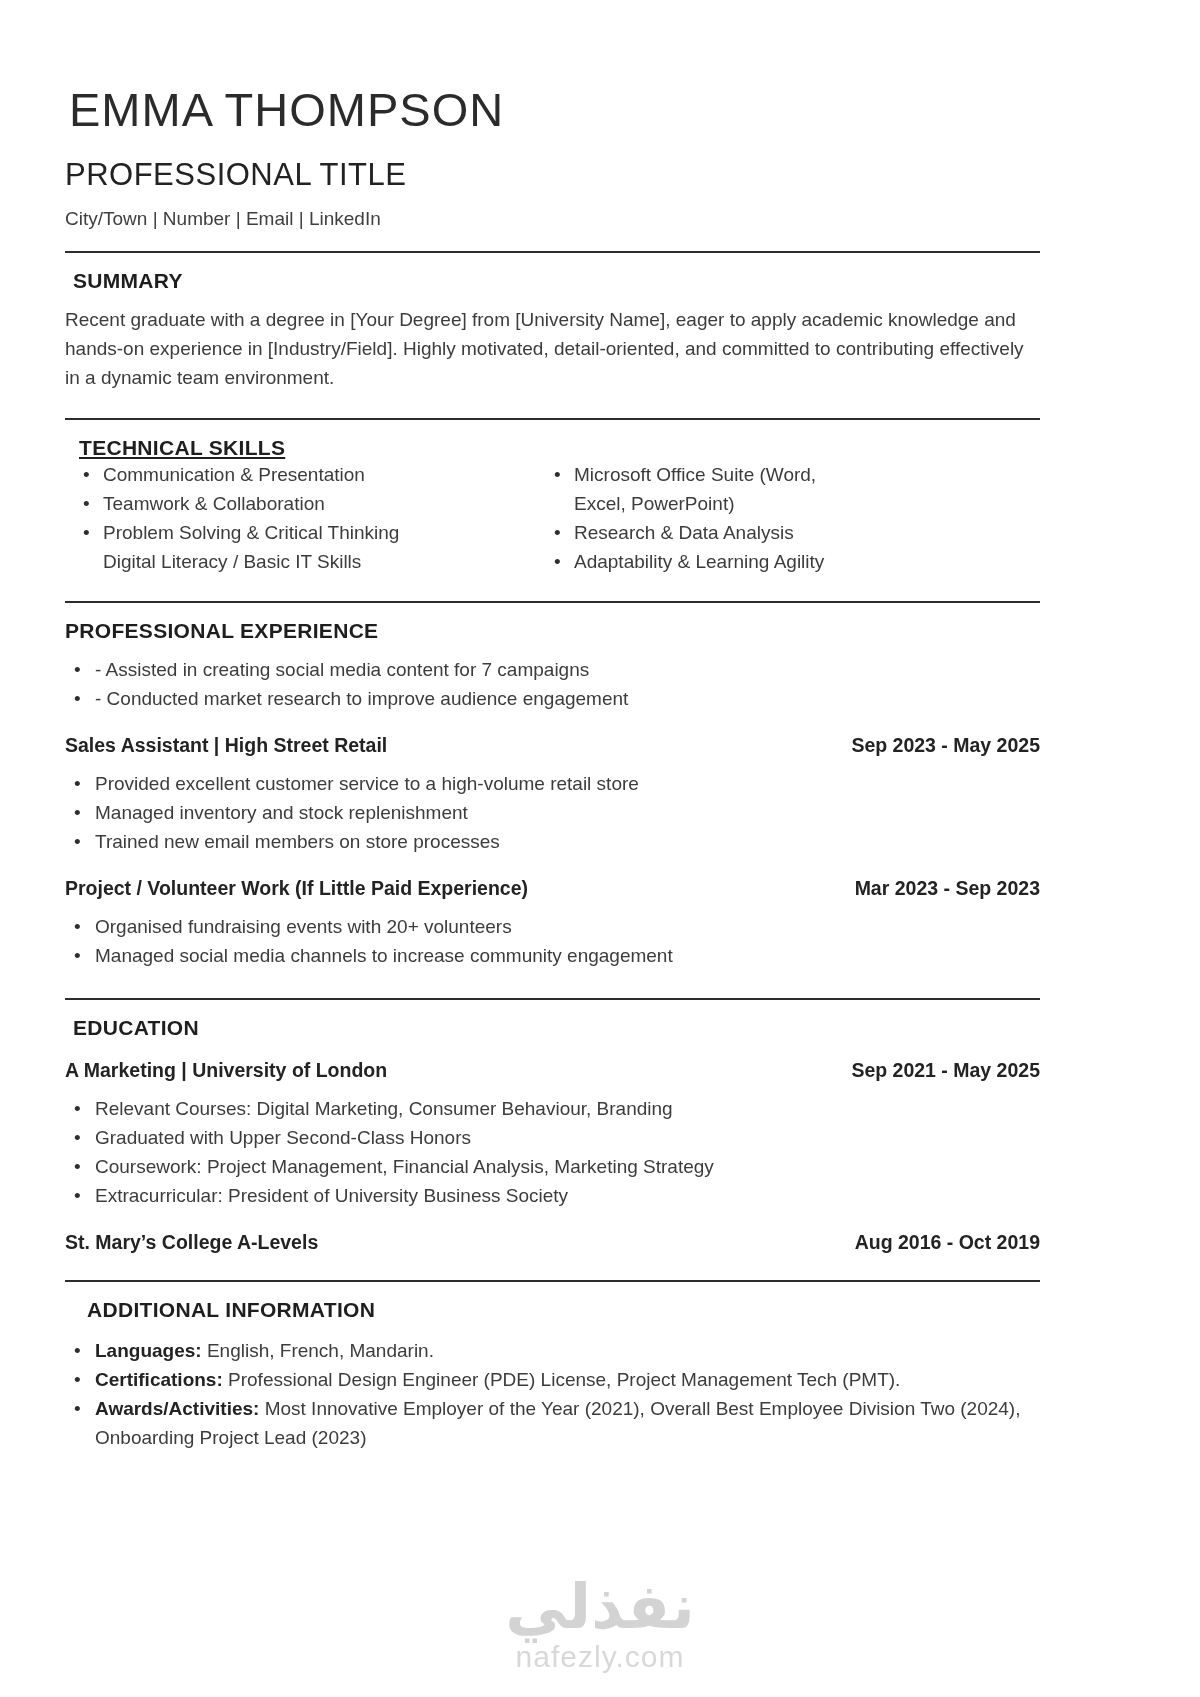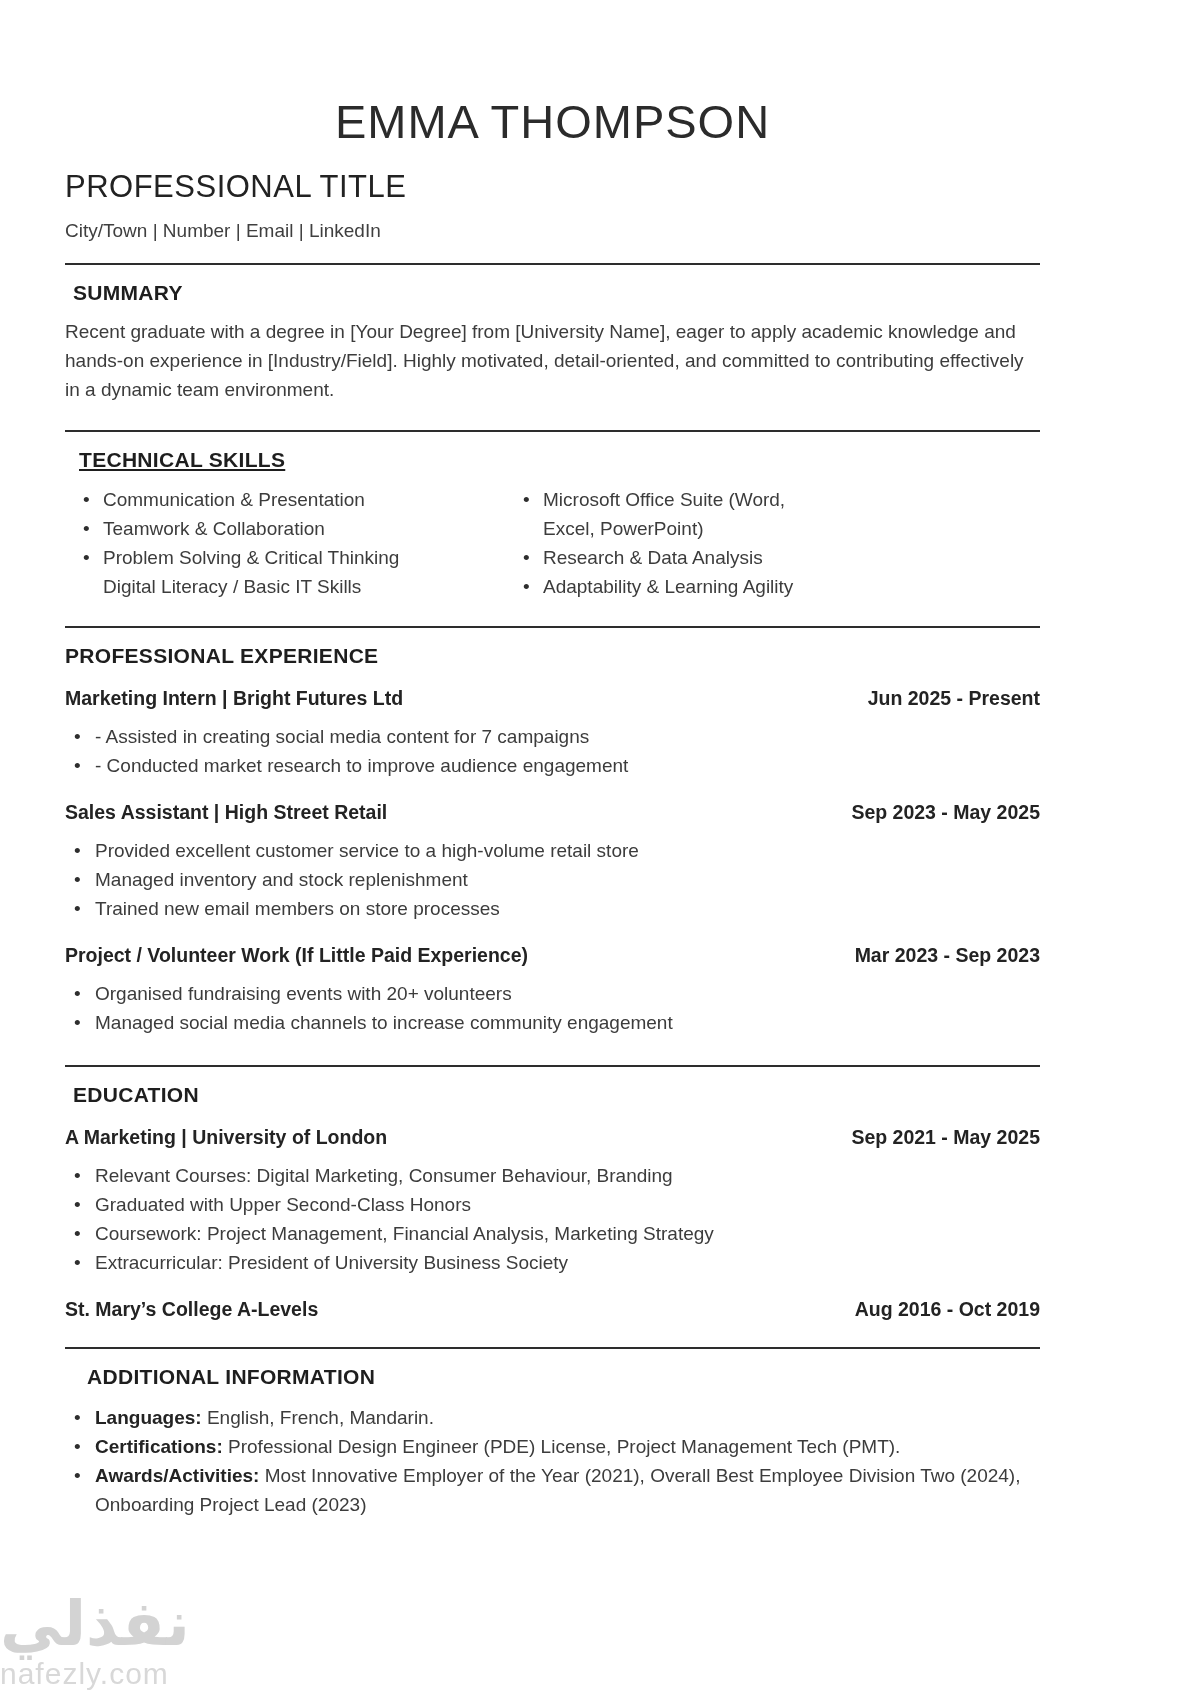--- a/index.html
+++ b/index.html
@@ -14,7 +14,7 @@
     overflow:hidden;
   }
   
-  .name{font-size:47px;font-weight:400;color:#2b2b2b;letter-spacing:1px;margin:16px;line-height:1;text-align:center;}
+  .name{font-size:47px;font-weight:400;color:#2b2b2b;letter-spacing:1px;margin:4px;line-height:1;}
   .prof-title{font-size:31px;font-weight:400;color:#222222;letter-spacing:.5px;margin:24px 0 12px;line-height:1.15;}
   .contact{font-size:19px;color:#3f3f3f;margin-top:14px;line-height:24px;}
   

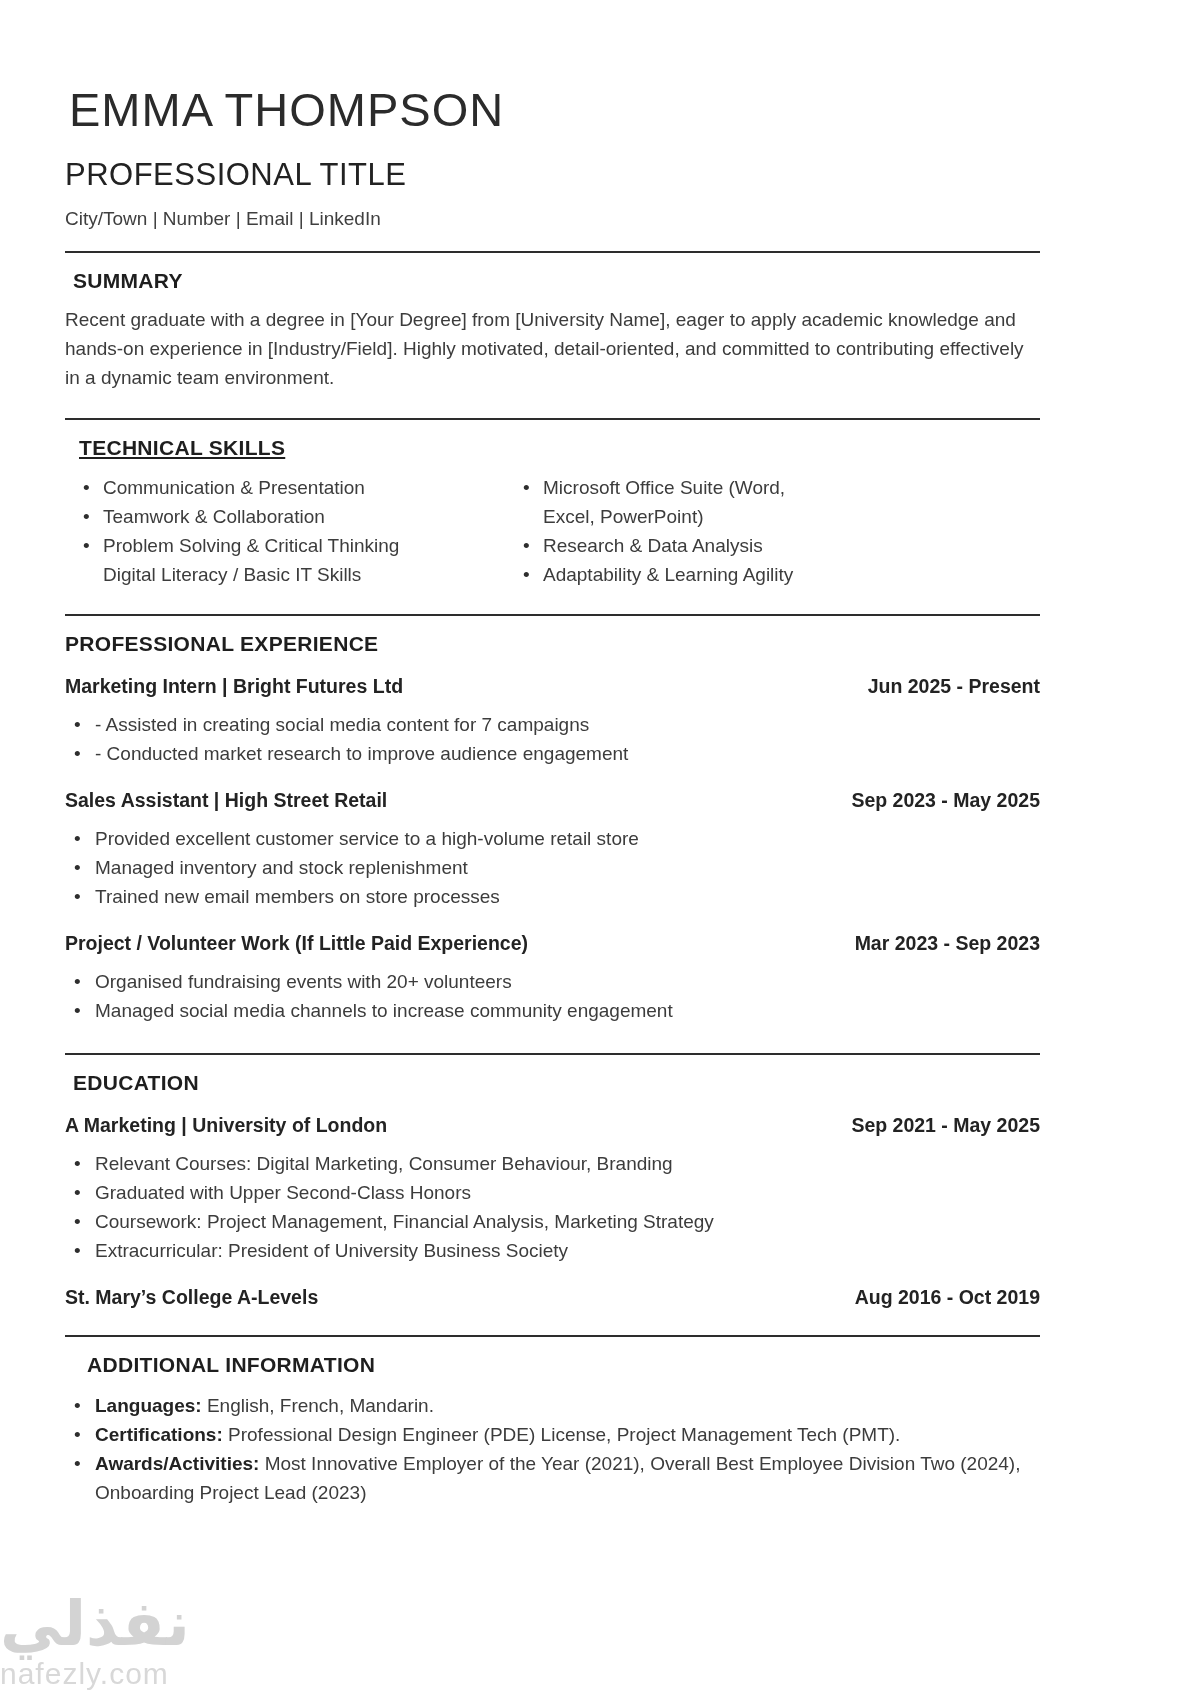--- a/index.html
+++ b/index.html
@@ -33,7 +33,7 @@
   .entry-list li{padding-left:30px;}
   .entry-list li::before{left:9px;}
   
-  .skills-cols{display:flex;margin-top:13px;}
+  .skills-cols{display:flex;gap:31px;}
   .skills-left{width:440px;flex:0 0 auto;}
   .skills-right{width:330px;flex:0 0 auto;}
   .skills-cols .blist{margin-top:0;}

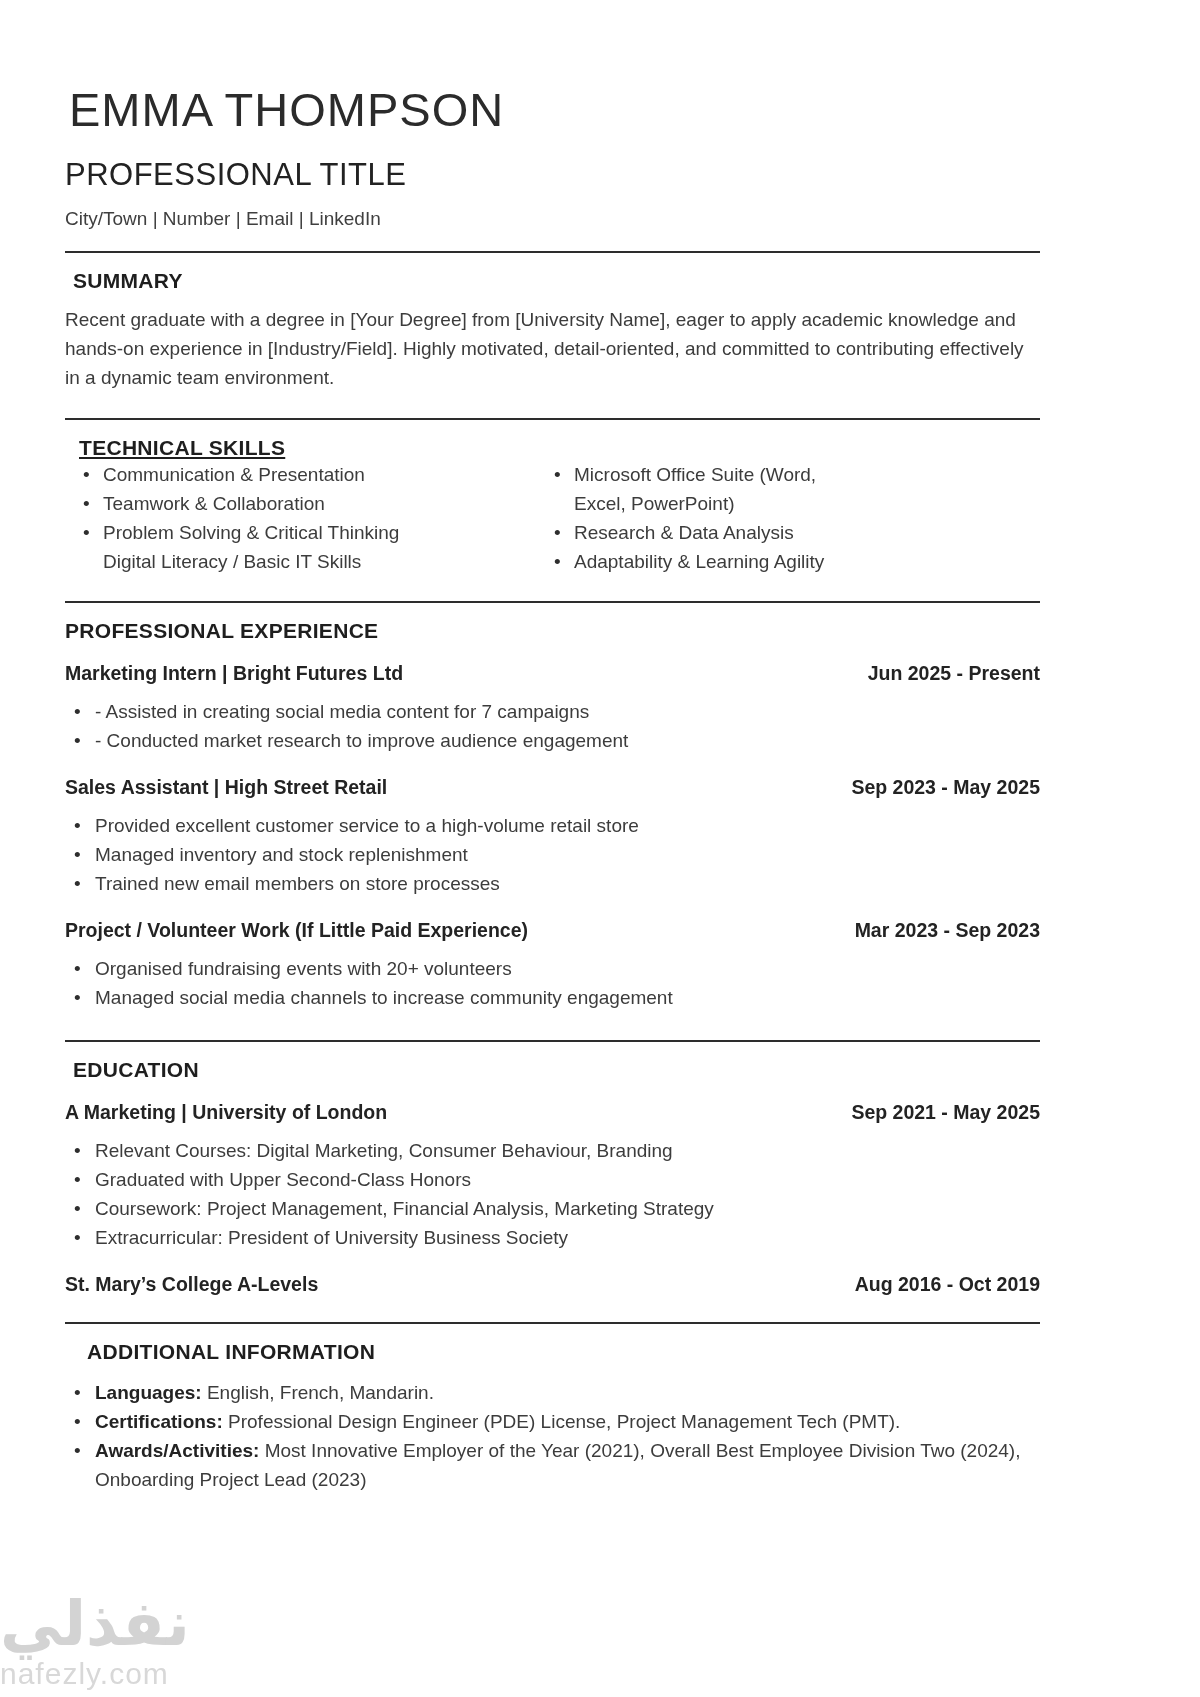--- a/index.html
+++ b/index.html
@@ -94,10 +94,6 @@
     <h3 class="sec-h">PROFESSIONAL EXPERIENCE</h3>
 
     <div class="entry">
-      <div class="entry-head">
-        <span class="entry-title">Marketing Intern | Bright Futures Ltd</span>
-        <span class="entry-dates">Jun 2025 - Present</span>
-      </div>
       <ul class="blist entry-list">
         <li>- Assisted in creating social media content for 7 campaigns</li>
         <li>- Conducted market research to improve audience engagement</li>

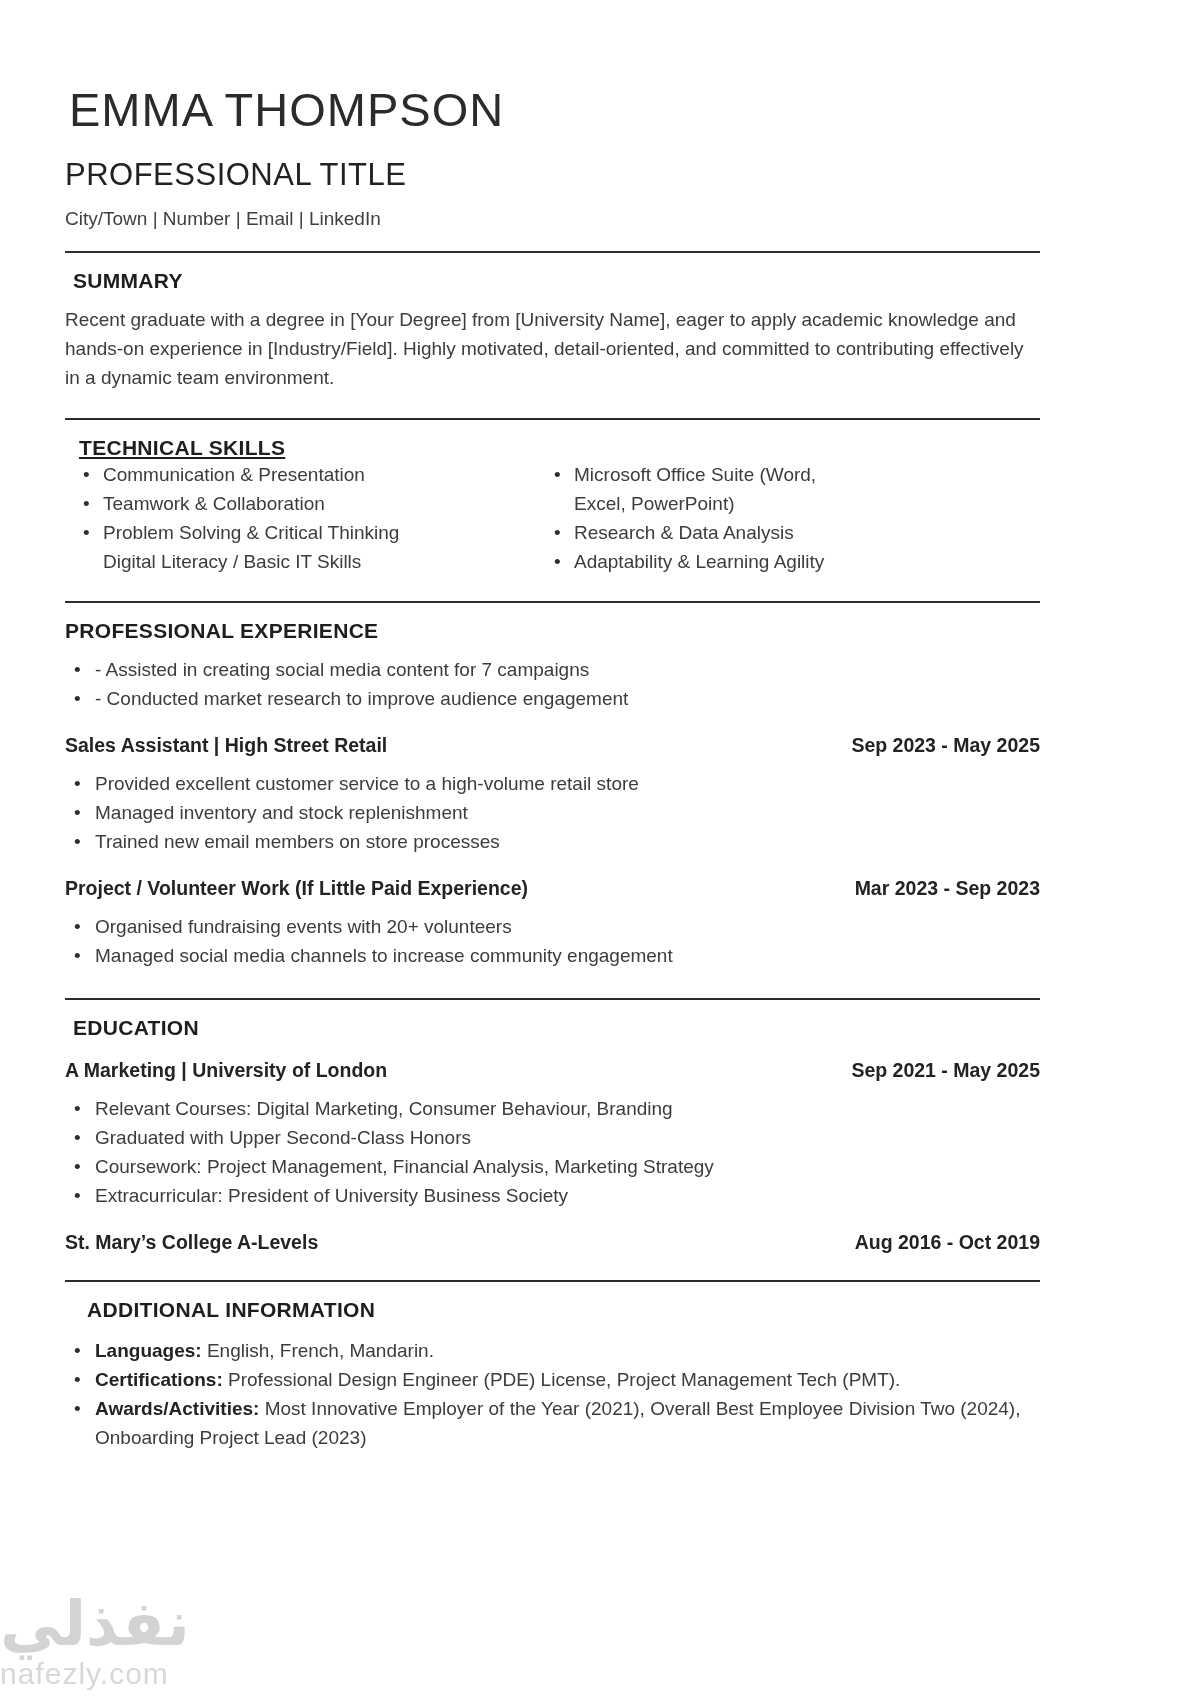--- a/index.html
+++ b/index.html
@@ -46,7 +46,7 @@
   .add-list{margin-top:14px;}
   .add-list strong{color:#232323;font-weight:700;}
   
-  .watermark{position:absolute;left:0;right:0;bottom:6px;text-align:left;pointer-events:none;}
+  .watermark{position:absolute;left:0;right:0;bottom:23px;text-align:center;pointer-events:none;}
   .wm-logo{font-size:62px;font-weight:700;line-height:1;color:#d3d3d3;}
   .wm-site{font-size:30px;letter-spacing:1px;margin-top:2px;color:#d8d8d8;}
 </style>

